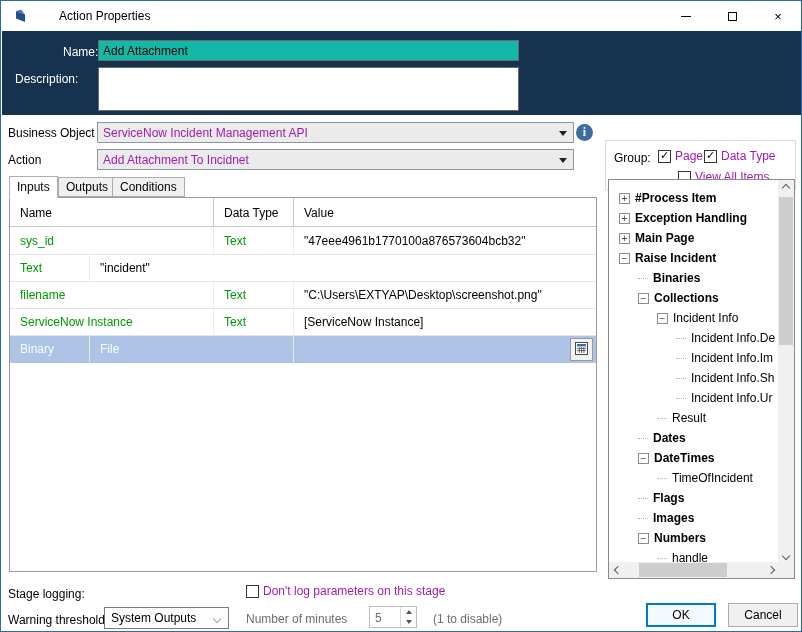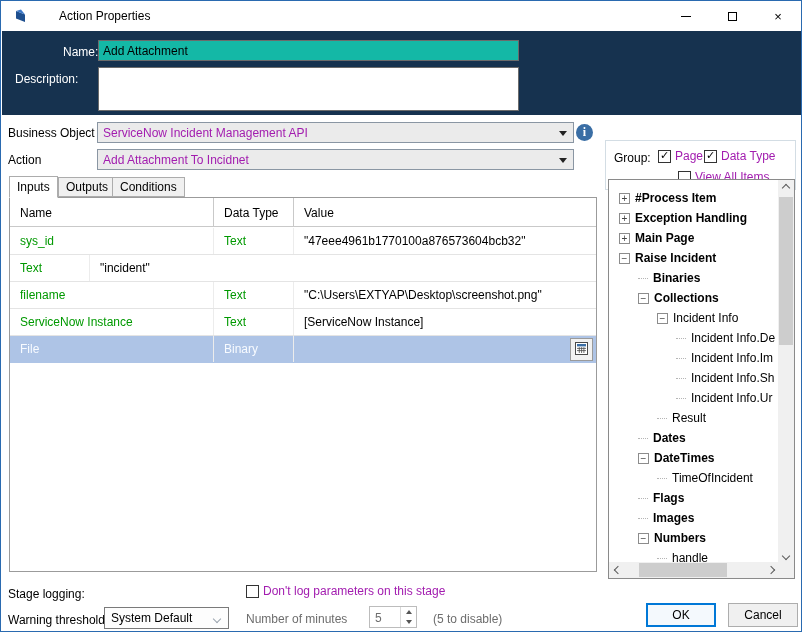--- a/index.html
+++ b/index.html
@@ -173,8 +173,8 @@
           <div class="cell c-value">[ServiceNow Instance]</div>
         </div>
         <div class="trow sel">
+          <div class="cell c-type">Binary</div>
           <div class="cell c-name">File</div>
-          <div class="cell c-type">Binary</div>
           <div class="cell c-value"></div>
           <button class="calc-btn">
             <span><svg width="13" height="13" viewBox="0 0 13 13">

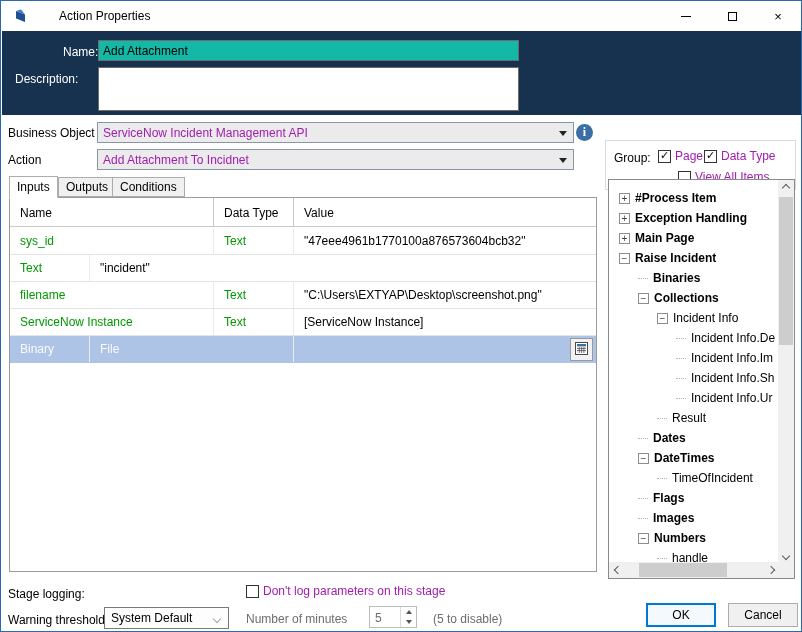--- a/index.html
+++ b/index.html
@@ -301,7 +301,7 @@
 
   <span class="ftr-label" style="left:7px;top:612px;">Warning threshold:</span>
   <div class="combo2" style="left:103px;top:606px;">
-    <span>System Default</span>
+    <span>System Outputs</span>
     <span class="chev down"></span>
   </div>
   <span class="ftr-gray" style="left:245px;top:611px;">Number of minutes</span>

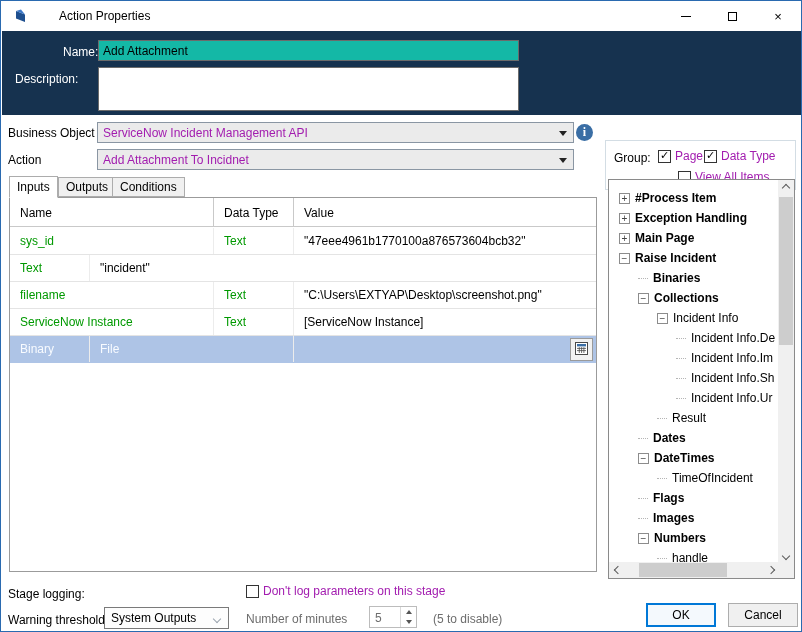--- a/index.html
+++ b/index.html
@@ -316,7 +316,7 @@
         </span>
     </span>
   </div>
-  <span class="ftr-gray" style="left:432px;top:611px;">(5 to disable)</span>
+  <span class="ftr-gray" style="left:432px;top:611px;">(1 to disable)</span>
 
   <button class="btn btn-ok">OK</button>
   <button class="btn btn-cancel">Cancel</button>

